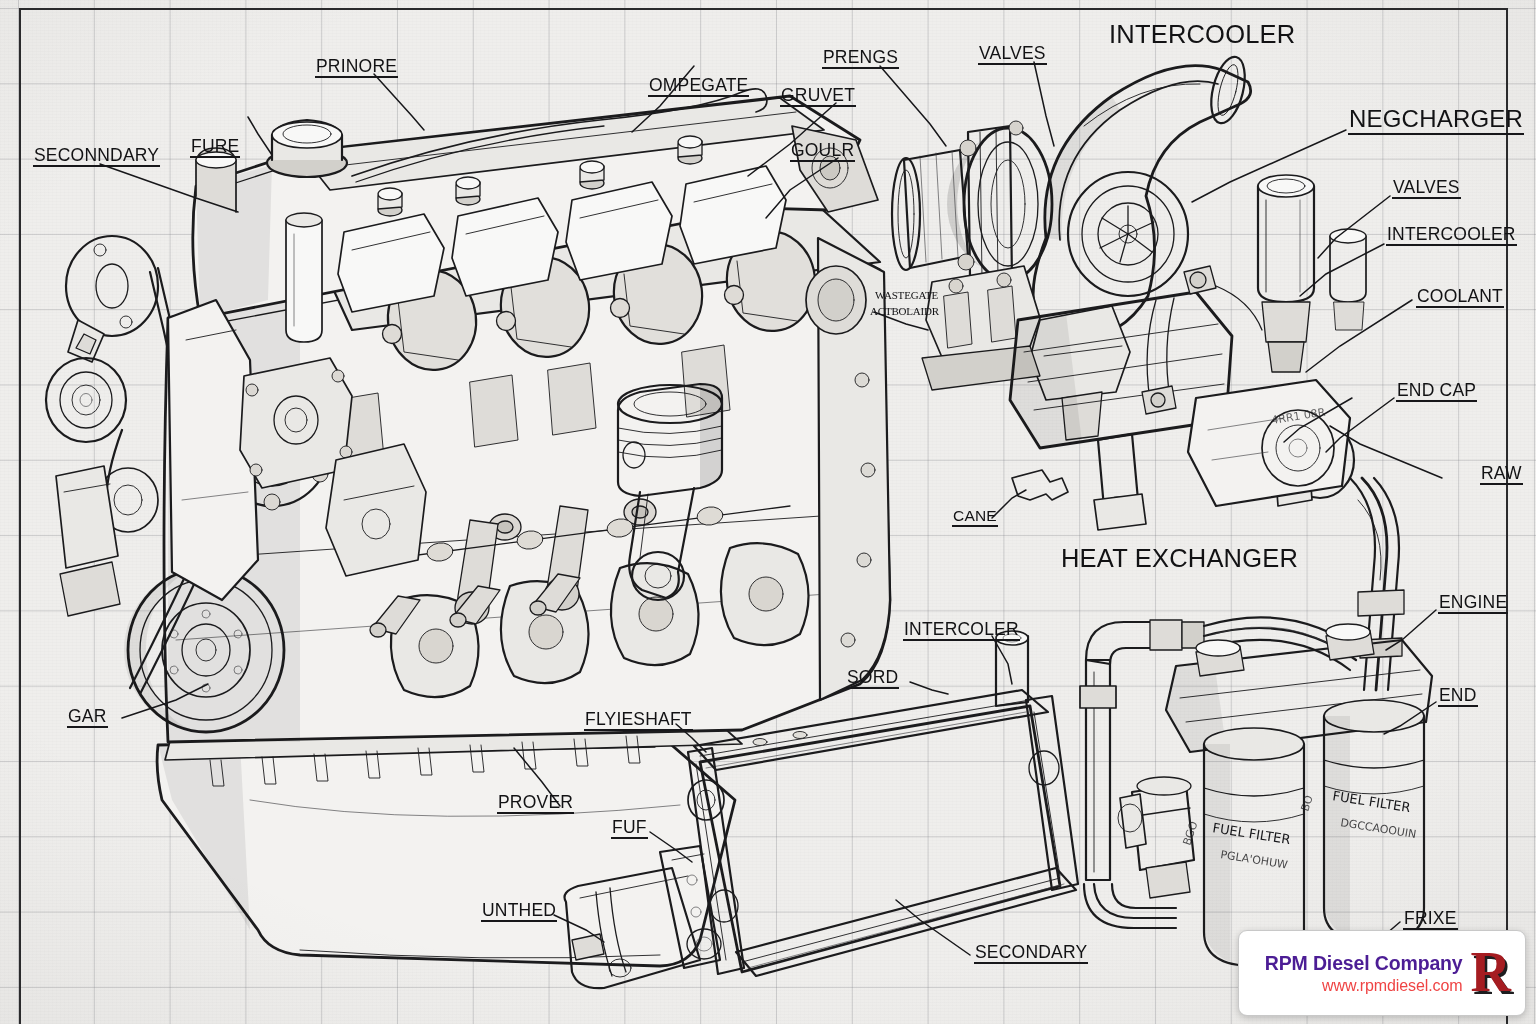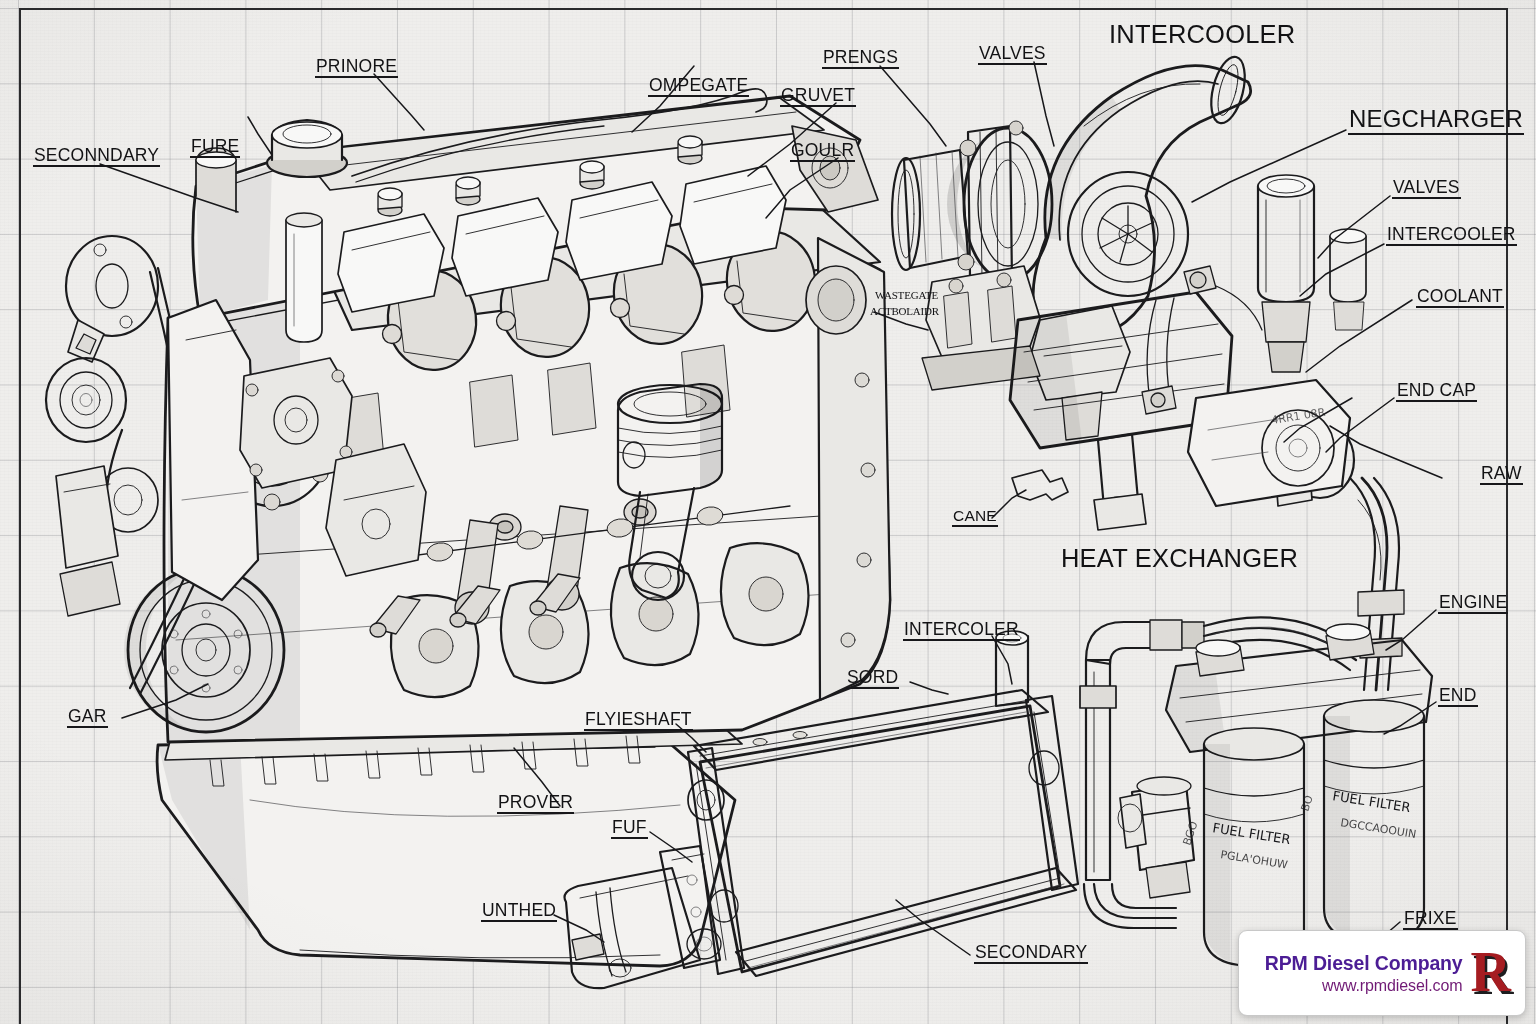--- a/index.html
+++ b/index.html
@@ -67,7 +67,7 @@
   }
   #logo-text{flex:1;text-align:right;padding-right:8px;}
   #logo-name{font-size:19.5px;font-weight:bold;color:#4c1d95;letter-spacing:-.15px;}
-  #logo-url{font-size:16px;color:#701a75;margin-top:2px;letter-spacing:-.1px;}
+  #logo-url{font-size:16px;color:#ef4444;margin-top:2px;letter-spacing:-.1px;}
   #logo-mark{
     font-size:56px;font-weight:bold;color:#a51c21;line-height:.84;
     font-family:"Liberation Serif", serif;

